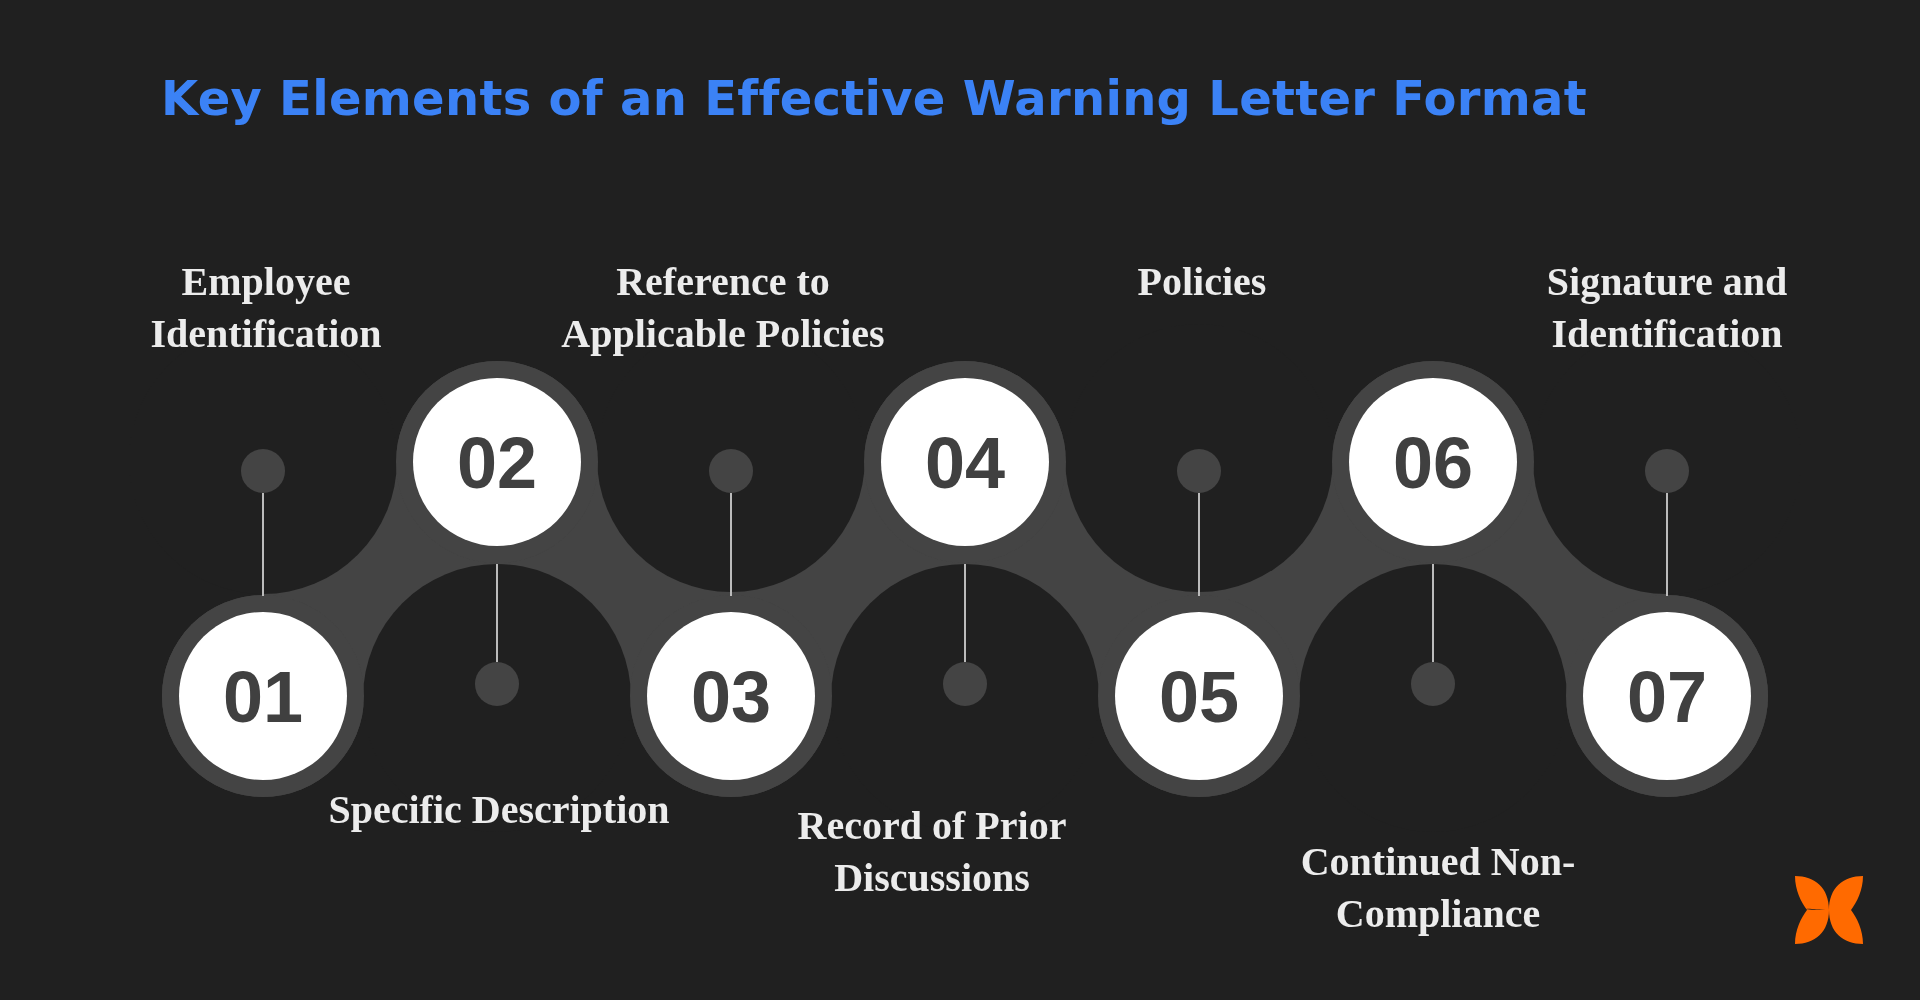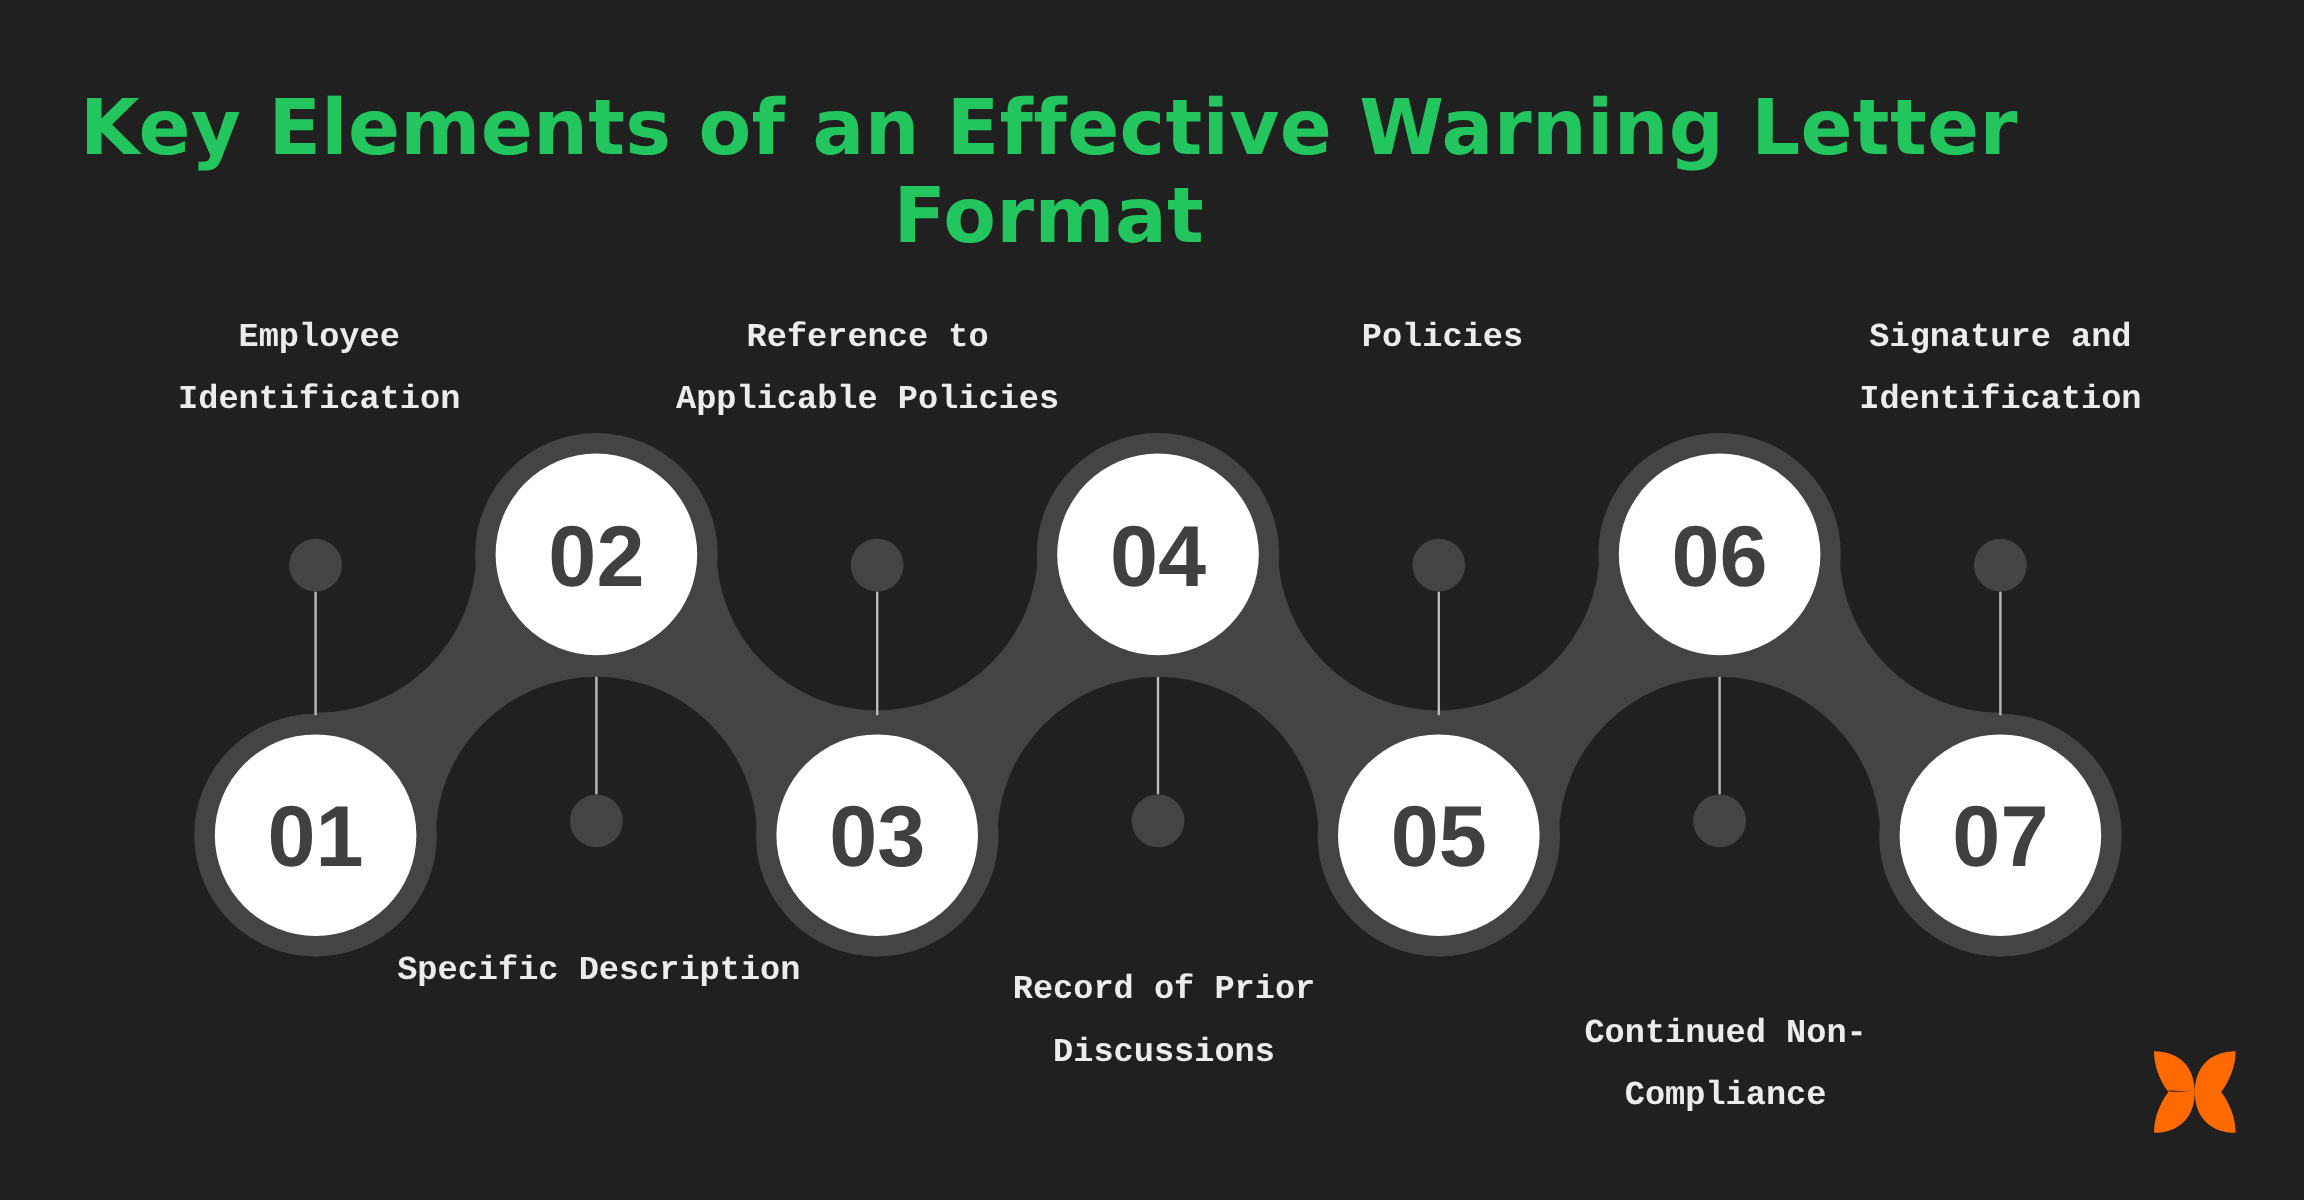--- a/index.html
+++ b/index.html
@@ -11,9 +11,9 @@
   }
   .title {
     position: absolute; left: 0; top: 70px; width: 1748px;
-    text-align: center; color: #22c55e;
+    text-align: center; color: #3b82f6;
     font-family: "DejaVu Sans", sans-serif;
-    font-weight: bold; font-size: 64px; letter-spacing: 0.3px;
+    font-weight: bold; font-size: 48px; letter-spacing: 0.3px;
   }
   svg.diagram { position: absolute; left: 0; top: 0; }
   .num {

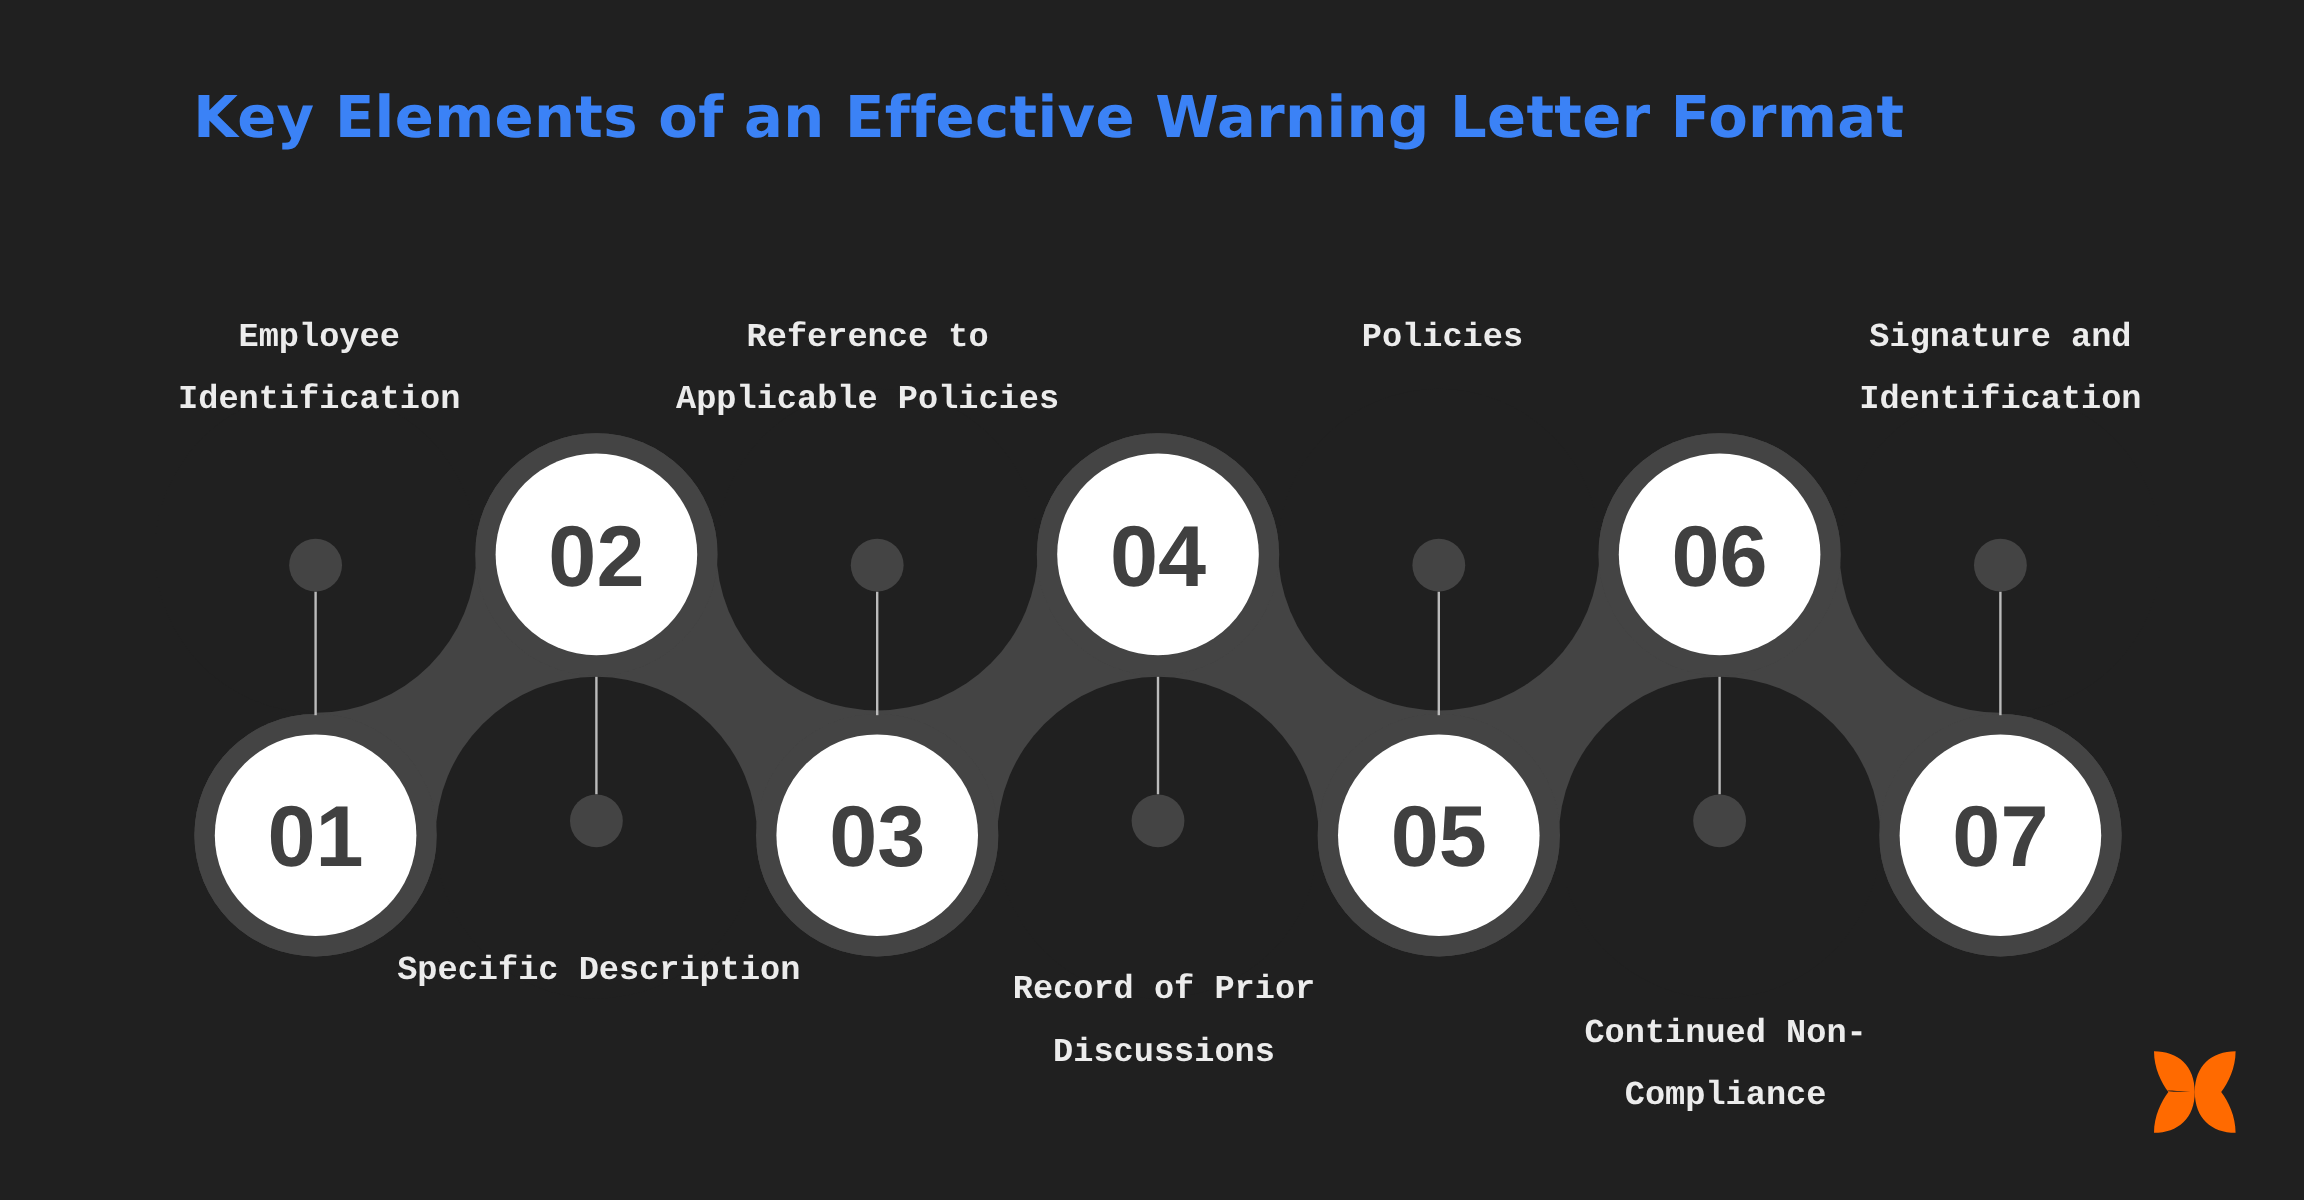--- a/index.html
+++ b/index.html
@@ -23,8 +23,8 @@
   .label {
     position: absolute; width: 420px; margin-left: -210px;
     text-align: center; color: #ececec;
-    font-family: Liberation Mono, monospace;
-    font-weight: bold; font-size: 28px; line-height: 52px;
+    font-family: Liberation Serif, serif;
+    font-weight: bold; font-size: 40px; line-height: 52px;
   }
   .logo { position: absolute; left: 1793px; top: 874px; width: 72px; height: 72px; }
 </style>

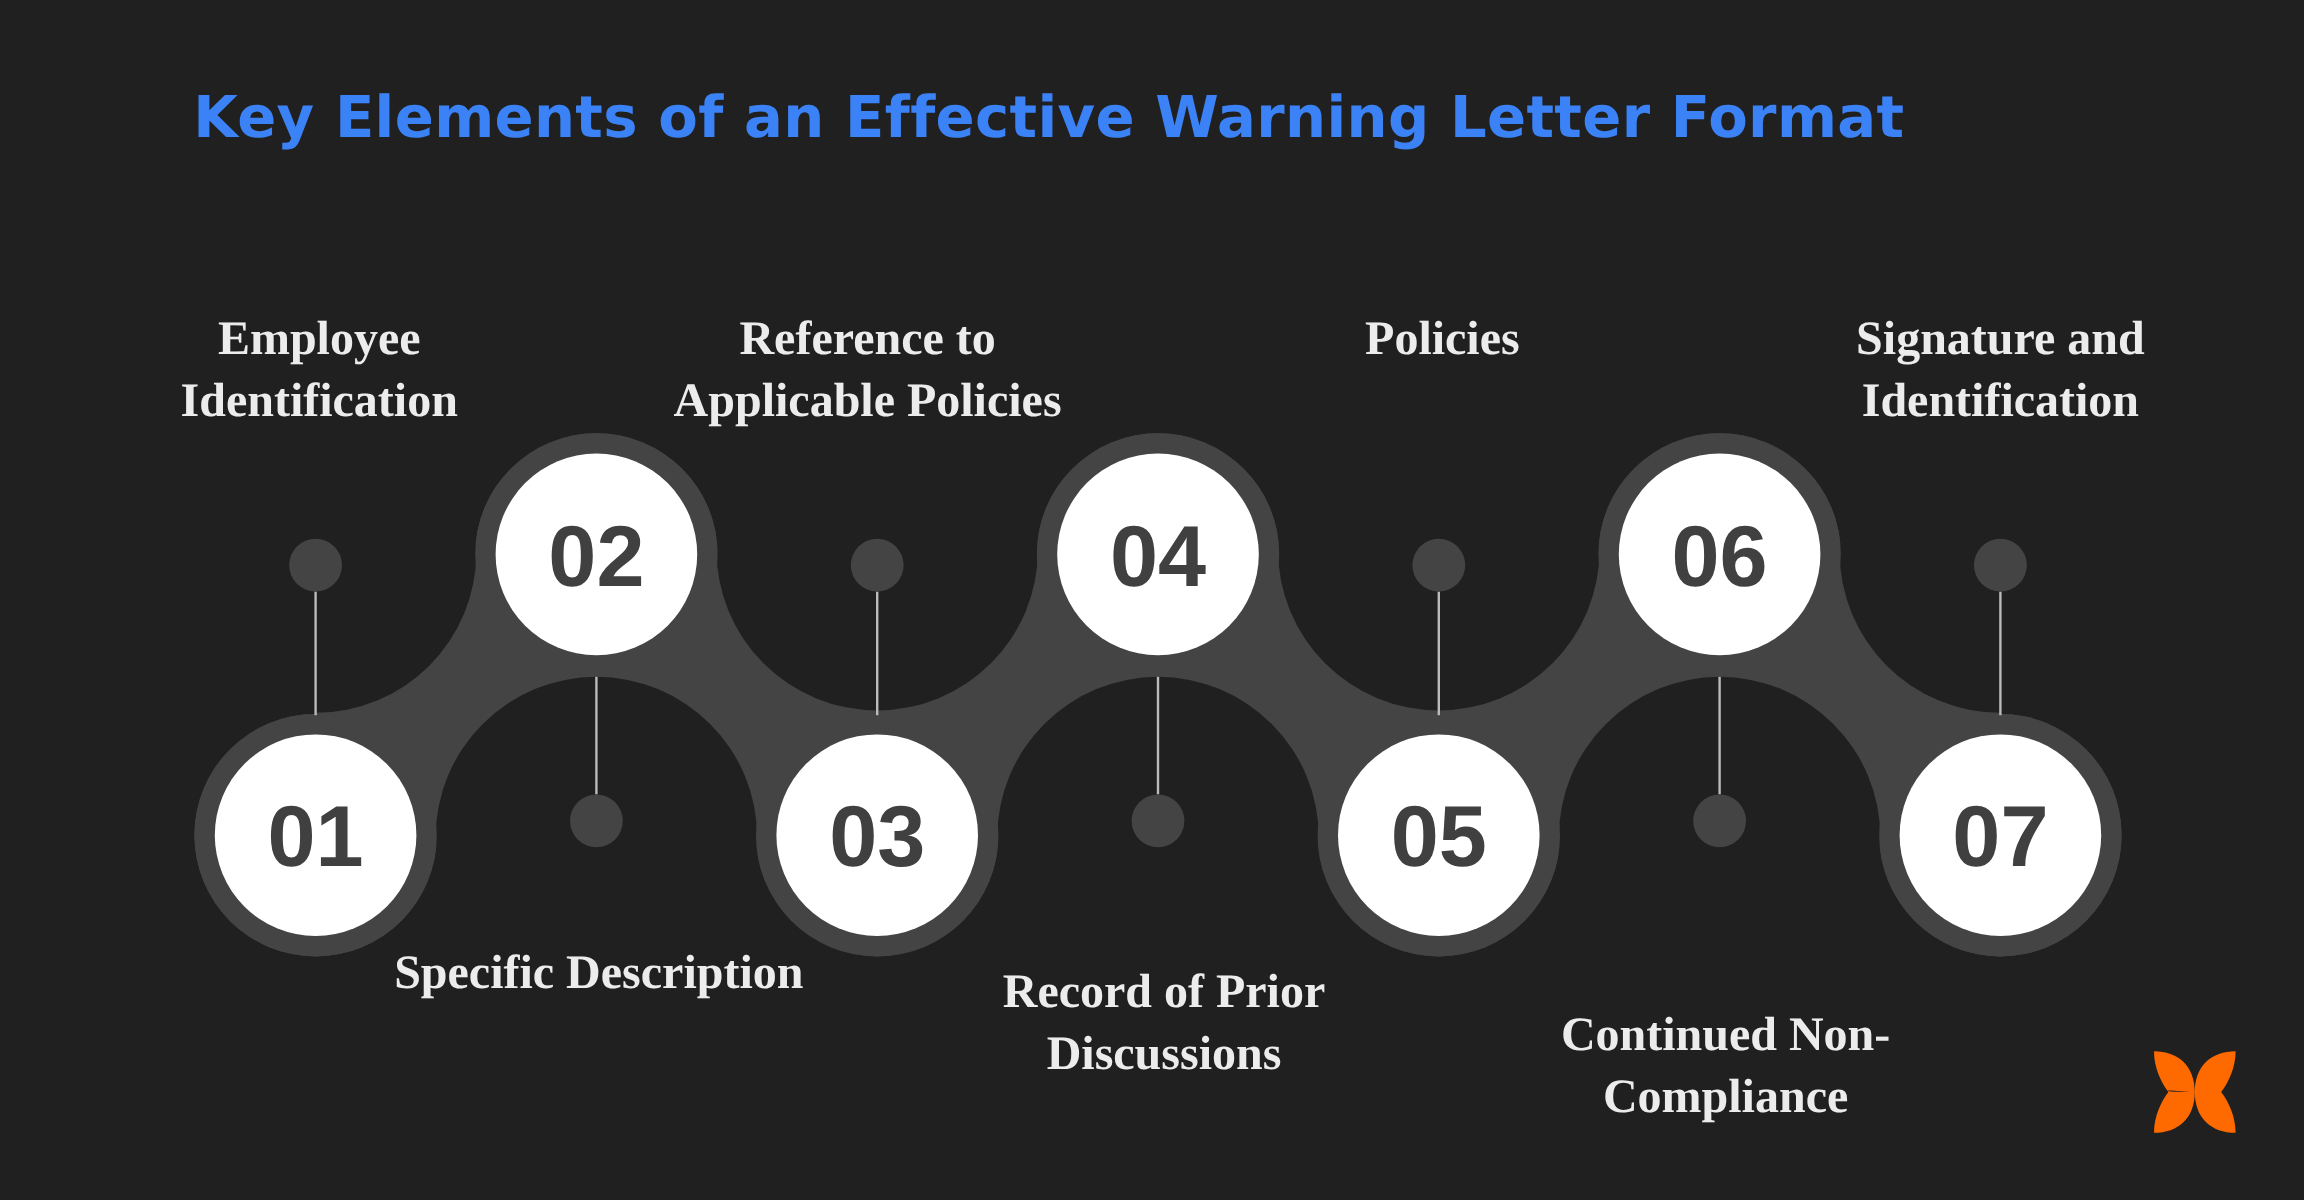--- a/index.html
+++ b/index.html
@@ -130,7 +130,7 @@
 <div class="label" style="left:499px; top:784px;">
   <div>Specific Description</div>
 </div>
-<div class="label" style="left:970px; top:800px;">
+<div class="label" style="left:932px; top:800px;">
   <div>Record of Prior</div>
   <div>Discussions</div>
 </div>

